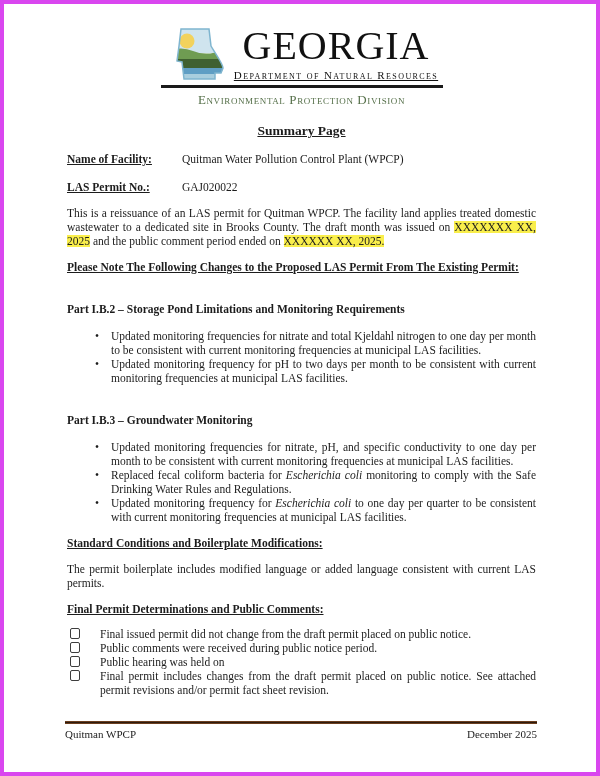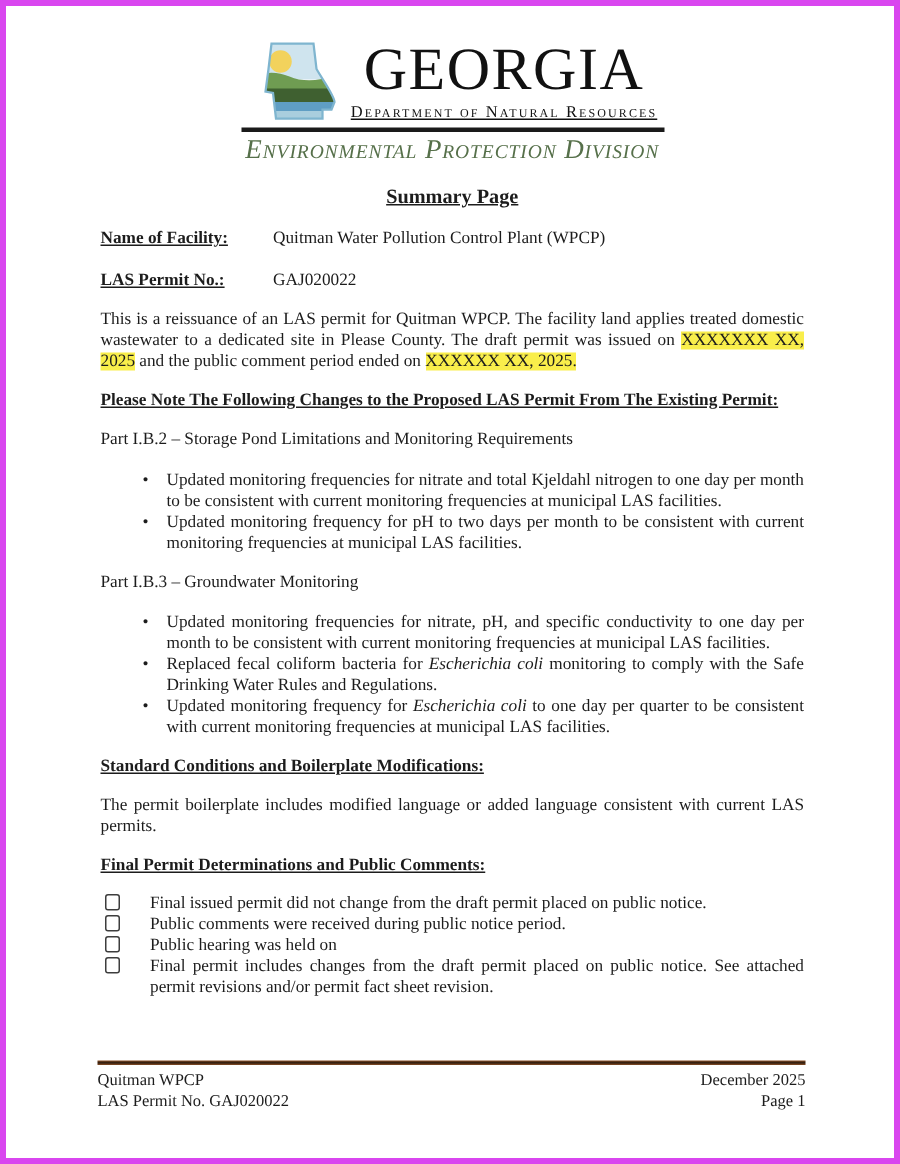--- a/index.html
+++ b/index.html
@@ -42,8 +42,8 @@
   .logo-rule{height:3px;background:#1a1a1a;margin:3px 0 3px;}
   .logo-epd{
     font-variant:small-caps;
-    font-size:18px;line-height:17px;letter-spacing:0.6px;
-    color:var(--division-green);white-space:nowrap;font-style:italic;
+    font-size:13px;line-height:17px;letter-spacing:0.6px;
+    color:var(--division-green);white-space:nowrap;
   }
 
   

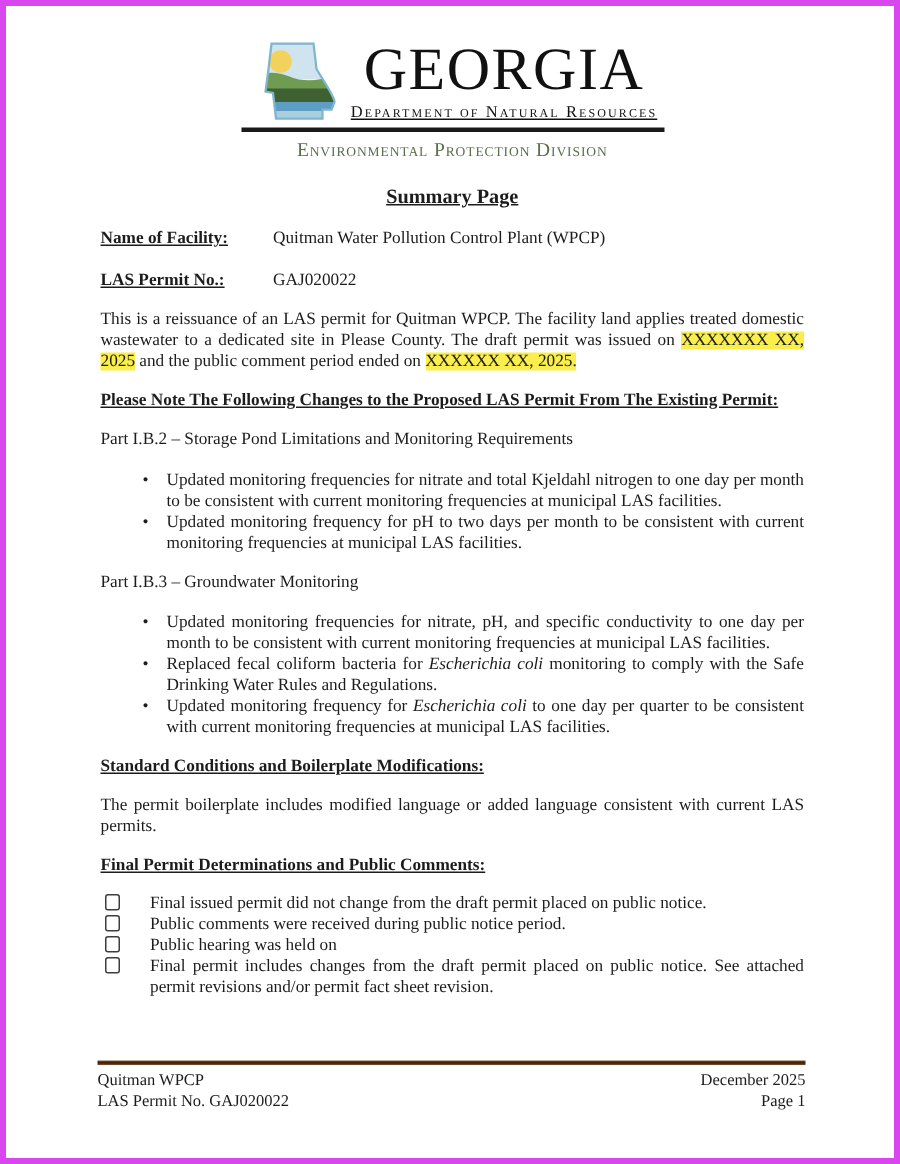--- a/index.html
+++ b/index.html
@@ -125,7 +125,7 @@
       <span class="kv-label">LAS Permit No.:</span><span class="kv-value">GAJ020022</span>
     </div>
 
-    <div class="para"><span>This is a reissuance of an LAS permit for Quitman WPCP. The facility land applies treated domestic wastewater to a dedicated site in Please County. The draft permit was issued on </span><span class="hl">XXXXXXX XX, 2025</span><span> and the public comment period ended on </span><span class="hl">XXXXXX XX, 2025.</span></div>
+    <div class="para"><span>This is a reissuance of an LAS permit for Quitman WPCP. The facility land applies treated domestic wastewater to a dedicated site in Brooks County. The draft month was issued on </span><span class="hl">XXXXXXX XX, 2025</span><span> and the public comment period ended on </span><span class="hl">XXXXXX XX, 2025.</span></div>
 
     <div class="u-heading">Please Note The Following Changes to the Proposed LAS Permit From The Existing Permit:</div>
 

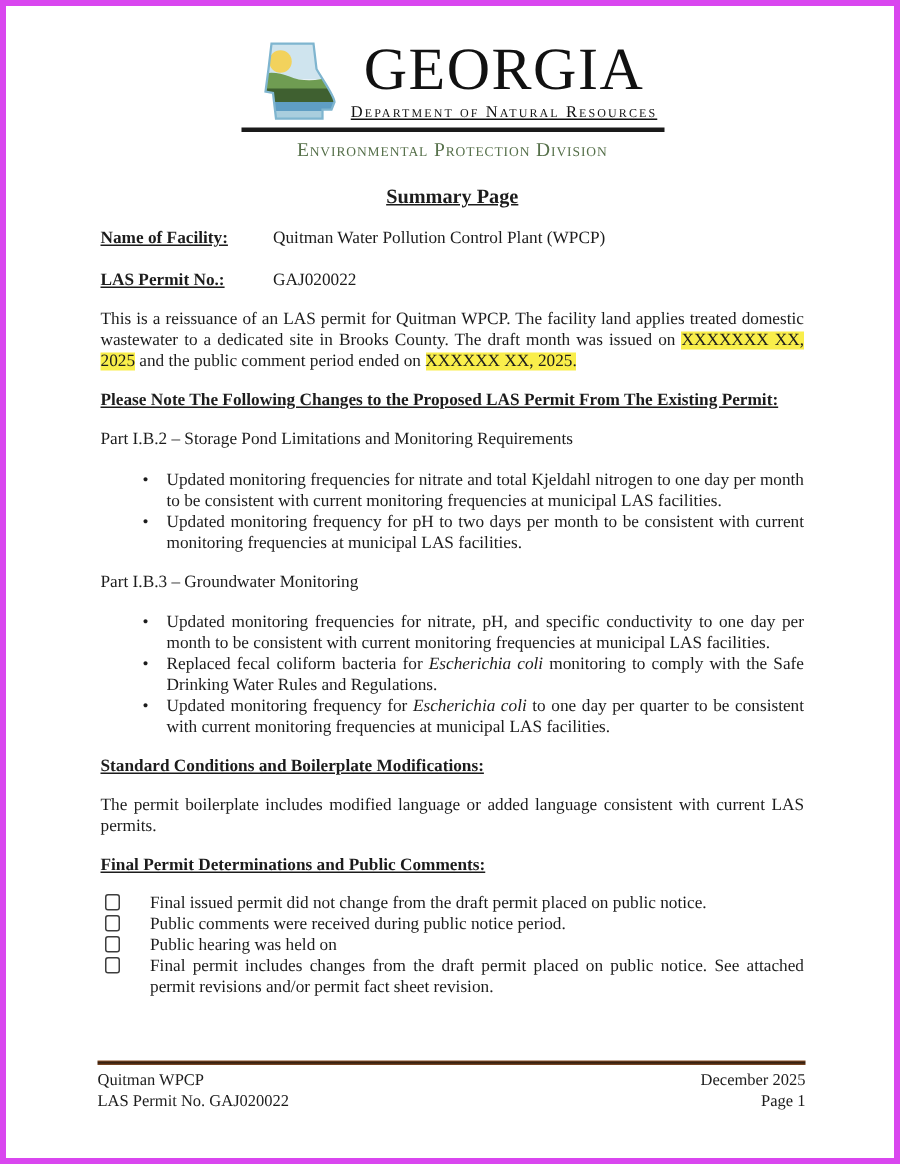--- a/index.html
+++ b/index.html
@@ -56,7 +56,7 @@
   .para{margin-top:12px;text-align:justify;}
   .hl{background:var(--highlight);}
   .u-heading{margin-top:12px;font-weight:bold;text-decoration:underline;}
-  .part-heading{margin-top:12px;font-weight:normal;}
+  .part-heading{margin-top:28px;font-weight:bold;}
 
   ul.bullets{margin:13px 0 0;padding:0;list-style:none;}
   ul.bullets li{position:relative;padding-left:44px;text-align:justify;}

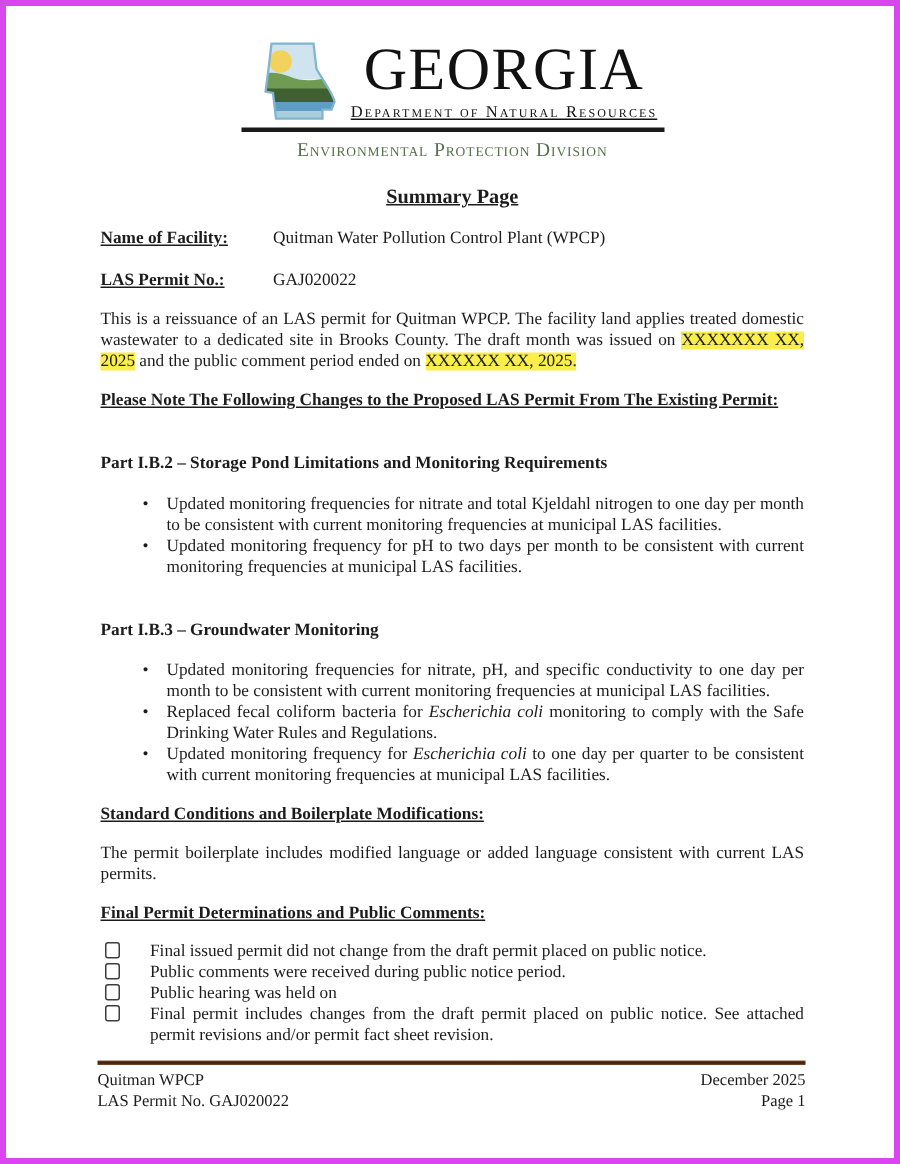--- a/index.html
+++ b/index.html
@@ -172,10 +172,6 @@
       <span>Quitman WPCP</span>
       <span>December 2025</span>
     </div>
-    <div class="footer-row">
-      <span>LAS Permit No. GAJ020022</span>
-      <span>Page 1</span>
-    </div>
   </div>
 </div>
 

